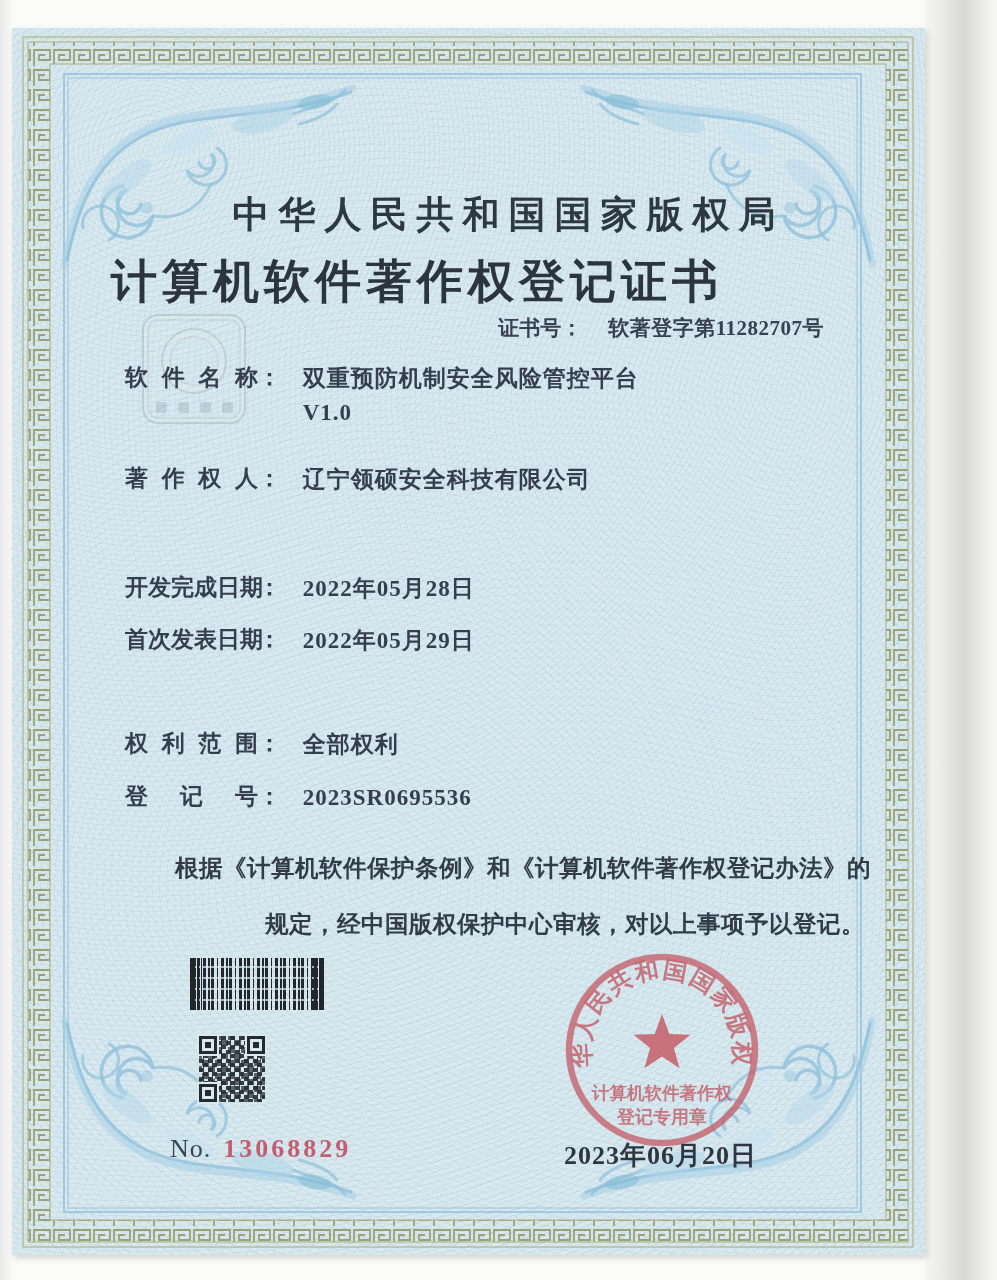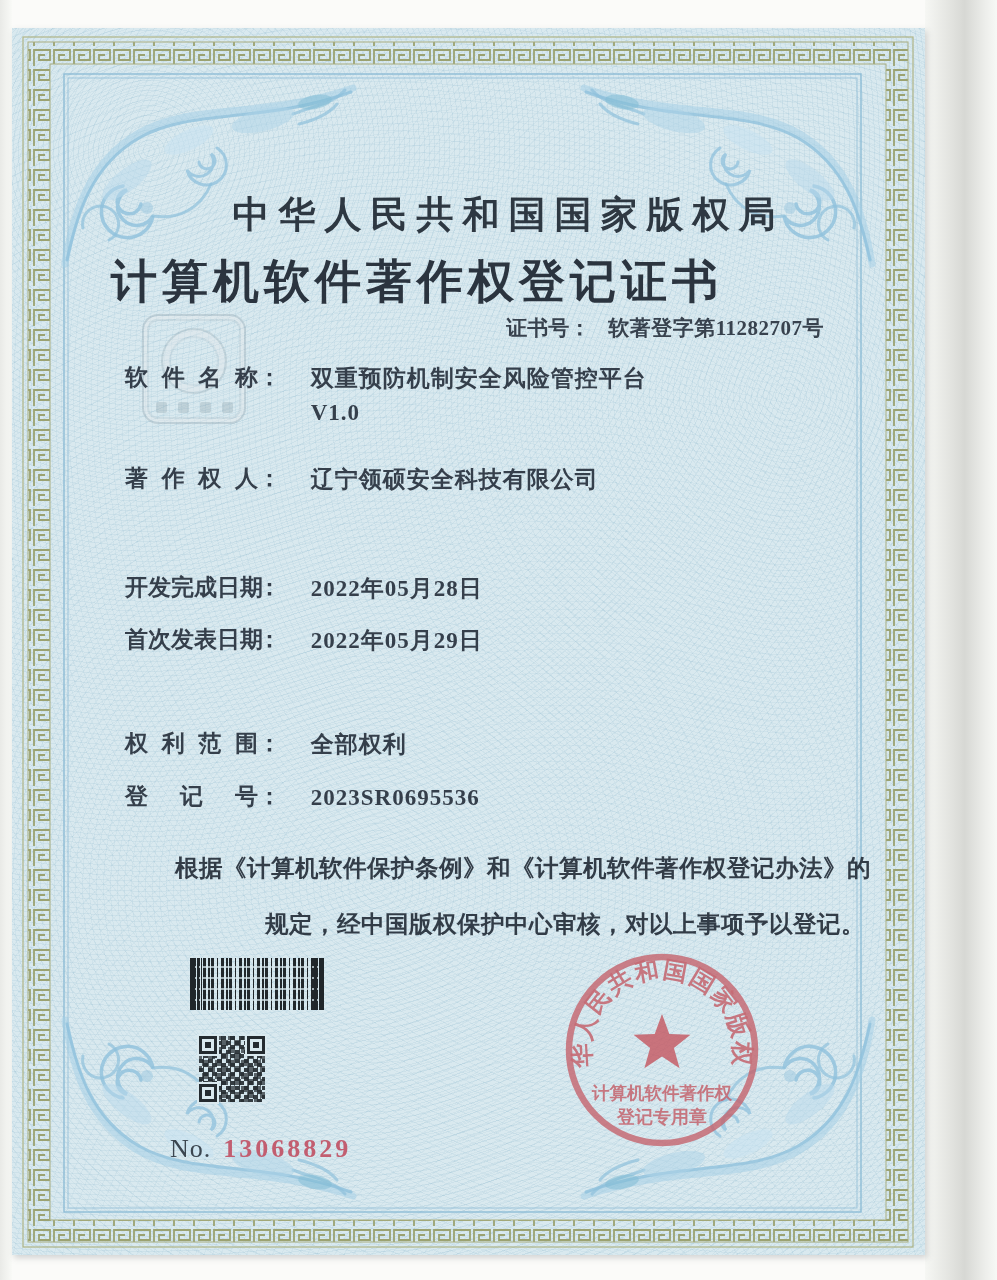--- a/index.html
+++ b/index.html
@@ -46,7 +46,7 @@
   .certno{
     top:212px;right:48px;font-size:21px;font-weight:700;color:#38424e;white-space:nowrap;
   }
-  .certno .v{margin-left:18px;letter-spacing:.5px;}
+  .certno .v{margin-left:26px;letter-spacing:.5px;}
   
   .emboss{
     top:212px;left:65px;width:100px;height:106px;border-radius:16px;

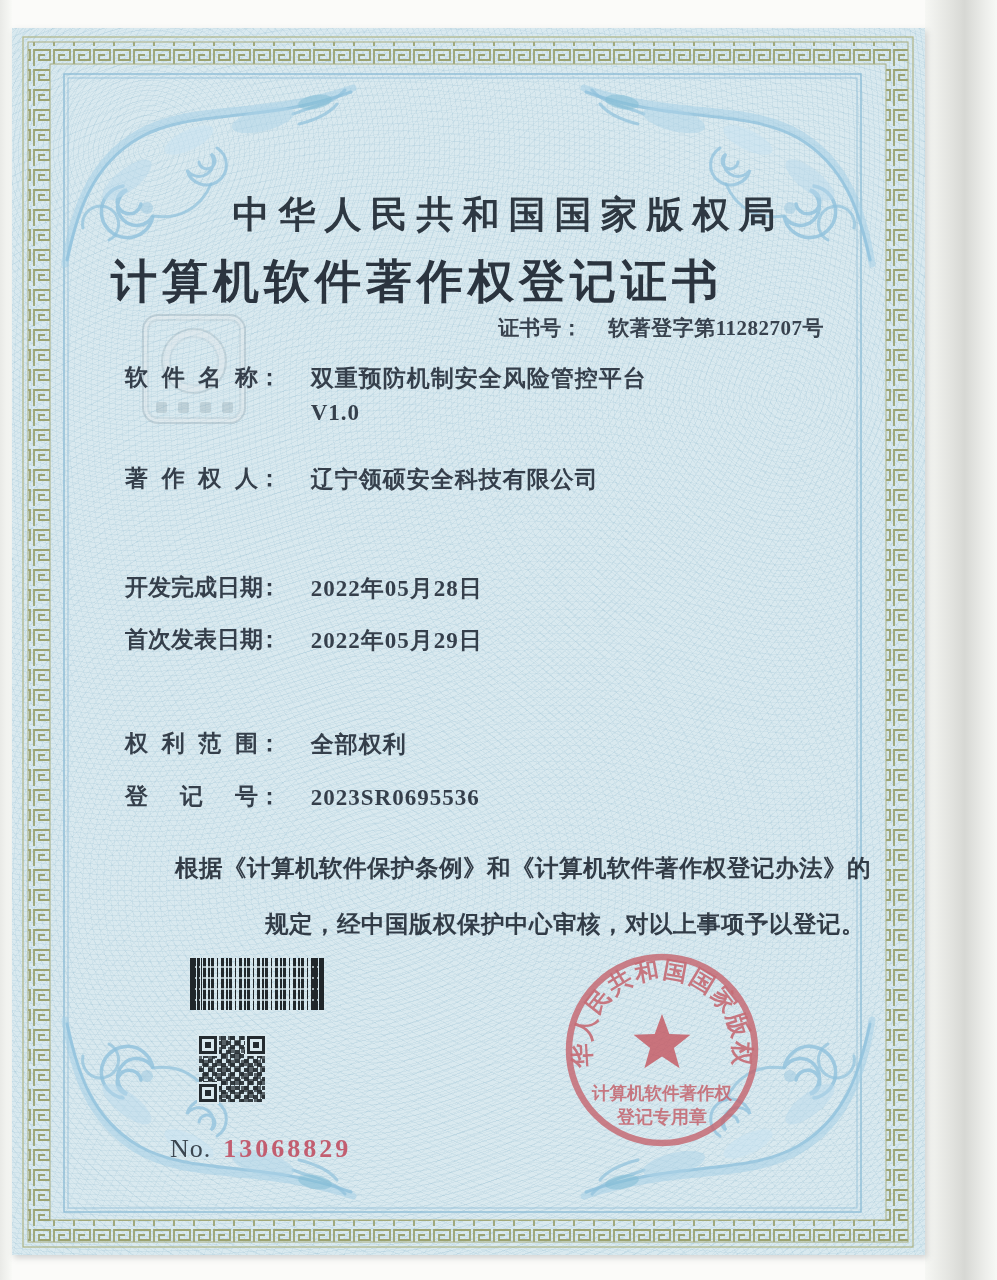--- a/index.html
+++ b/index.html
@@ -66,7 +66,7 @@
   .row{left:48px;white-space:nowrap;font-size:23px;font-weight:700;color:#353f4b;}
   .row .lab{display:inline-block;width:133px;text-align:justify;text-align-last:justify;vertical-align:top;}
   .row .colon{display:inline-block;vertical-align:top;}
-  .row .val{display:inline-block;margin-left:24px;vertical-align:top;letter-spacing:1px;line-height:34px;}
+  .row .val{display:inline-block;margin-left:16px;vertical-align:top;letter-spacing:1px;line-height:34px;}
   .row .val .l2{letter-spacing:1px;}
   
   .para{left:48px;width:740px;font-size:23.5px;font-weight:700;color:#323c47;letter-spacing:.5px;text-align:right;}

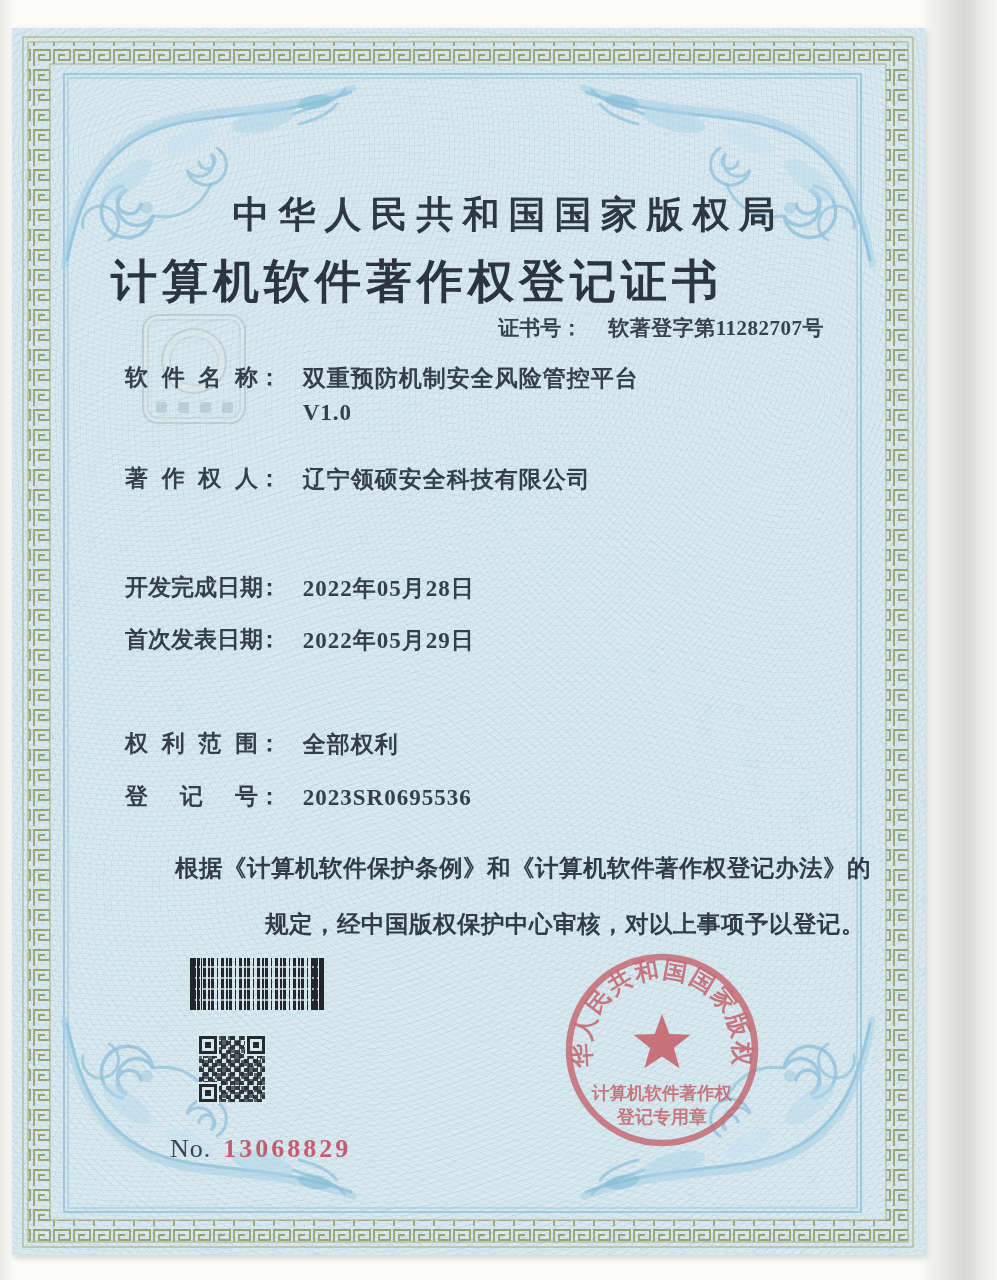--- a/index.html
+++ b/index.html
@@ -237,6 +237,7 @@
       <text x="110" y="183" text-anchor="middle" font-size="18" font-weight="bold" fill="#c4606a" opacity=".9" font-family="&quot;Liberation Serif&quot;,&quot;DejaVu Serif&quot;,serif">登记专用章</text>
     </svg>
 
+    <div class="abs issue-date">2023年06月20日</div>
 
   </div>
 </div>

